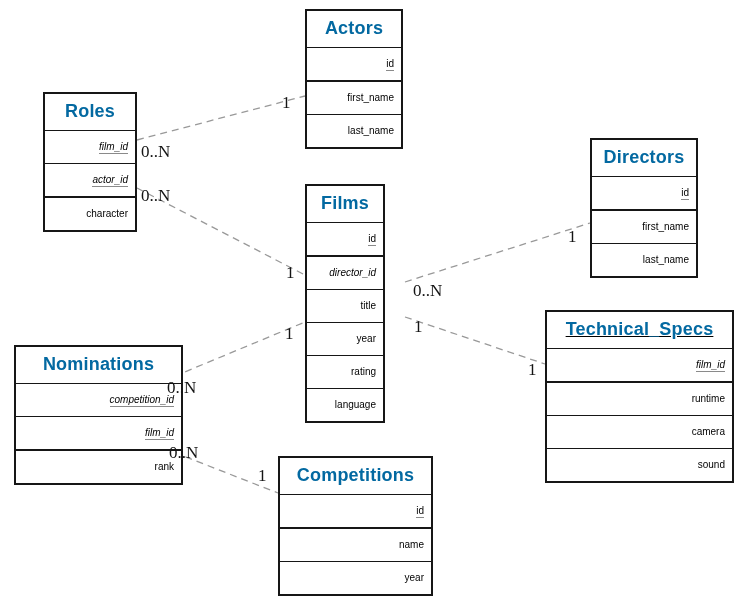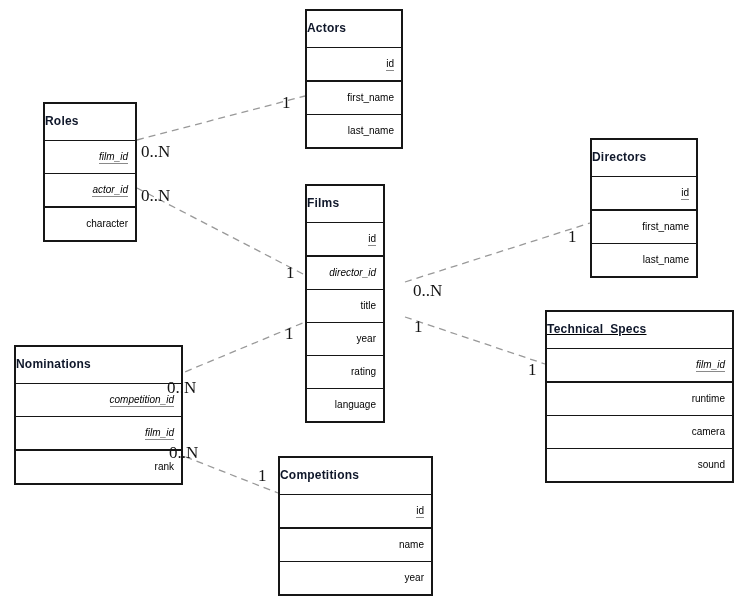--- a/index.html
+++ b/index.html
@@ -21,9 +21,10 @@
   .entity-title {
     height: 36px;
     line-height: 35px;
+    text-align: center;
     font-weight: bold;
-    font-size: 12px;
-    color: #0f172a;
+    font-size: 18px;
+    color: #0369a1;
     letter-spacing: 0.2px;
   }
   .field {

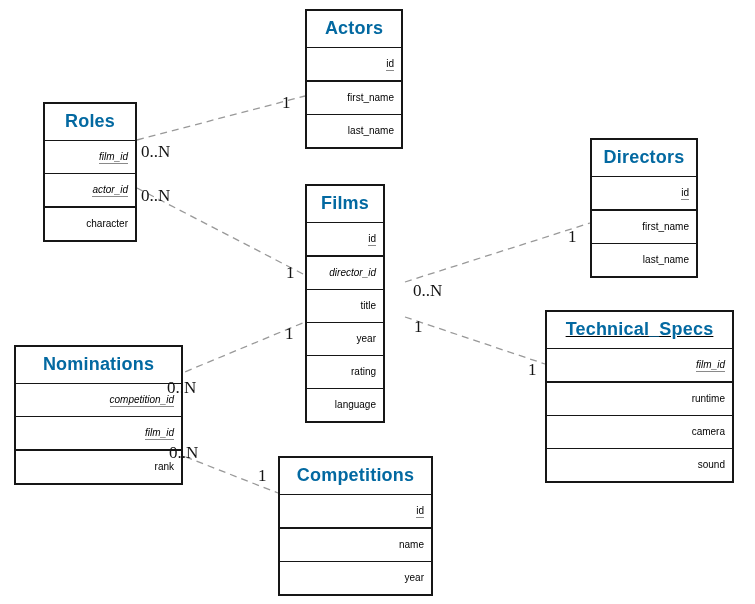--- a/index.html
+++ b/index.html
@@ -72,7 +72,7 @@
     <div class="field"><span class="fname">last_name</span></div>
   </div>
 
-  <div class="entity" style="left:43px;top:102px;width:94px;">
+  <div class="entity" style="left:43px;top:92px;width:94px;">
     <div class="entity-title">Roles</div>
     <div class="field"><span class="fname underline italic">film_id</span></div>
     <div class="field"><span class="fname underline italic">actor_id</span></div>

